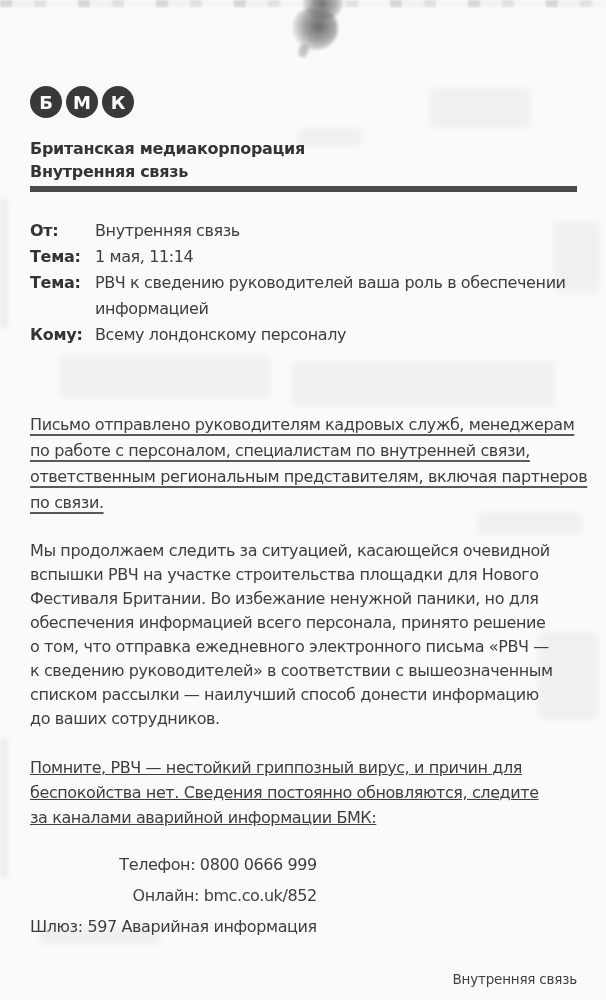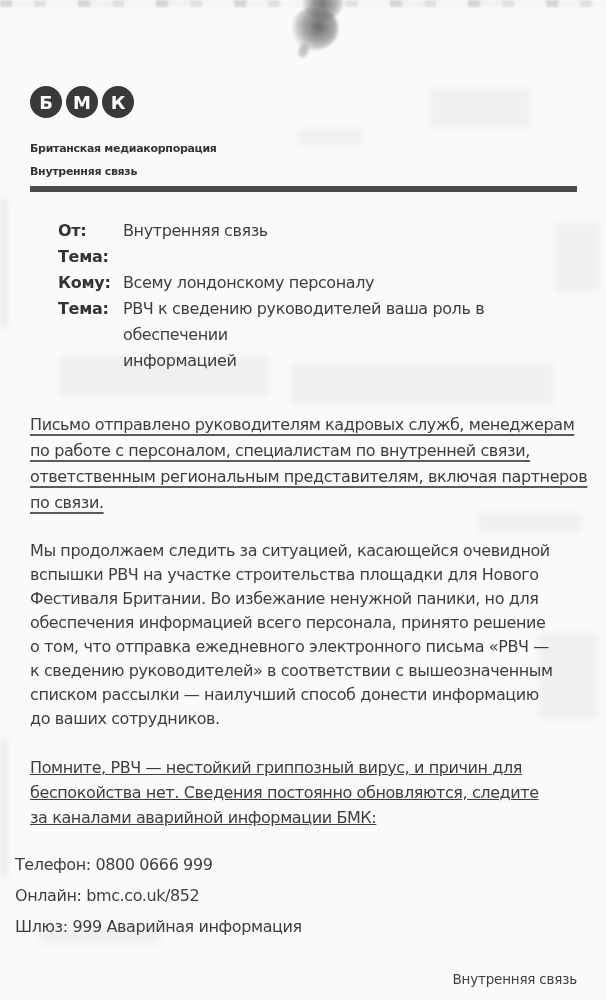--- a/index.html
+++ b/index.html
@@ -82,7 +82,7 @@
   
   .brand { position: absolute; left: 30px; top: 137px; }
   .brand div {
-    font-weight: bold; font-size: 11px; line-height: 23px;
+    font-weight: bold; font-size: 16px; line-height: 23px;
     color: #343434; letter-spacing: -0.3px;
   }
   

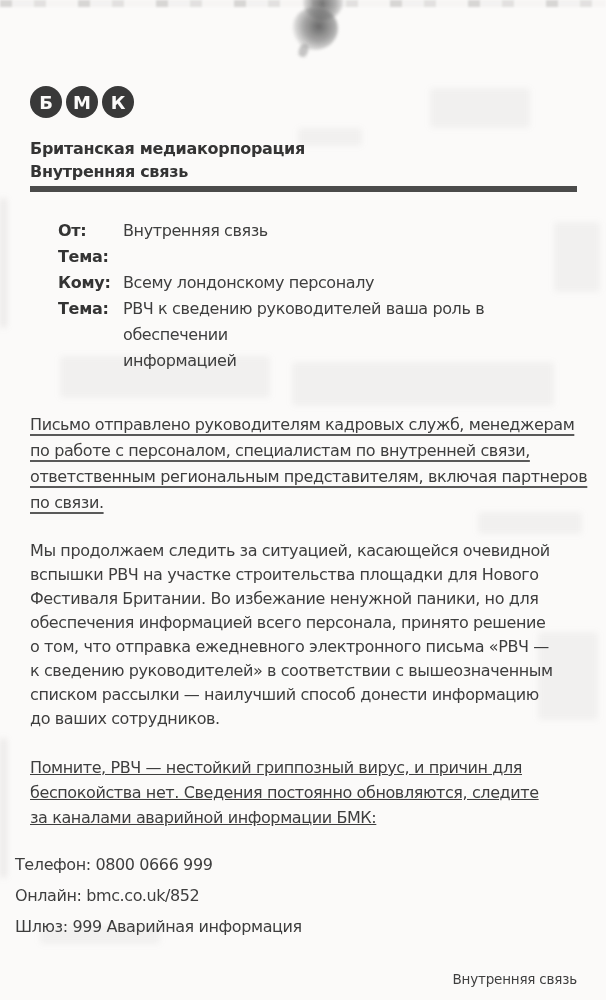--- a/index.html
+++ b/index.html
@@ -92,7 +92,7 @@
   }
   
   .meta { position: absolute; left: 30px; top: 218px; width: 560px; }
-  .meta-row { display: flex; align-items: flex-start; margin-left: 28px; }
+  .meta-row { display: flex; align-items: flex-start; }
   .meta-label {
     flex: 0 0 65px; font-weight: bold; color: #343434;
     font-size: 16px; line-height: 26px; letter-spacing: -0.3px;

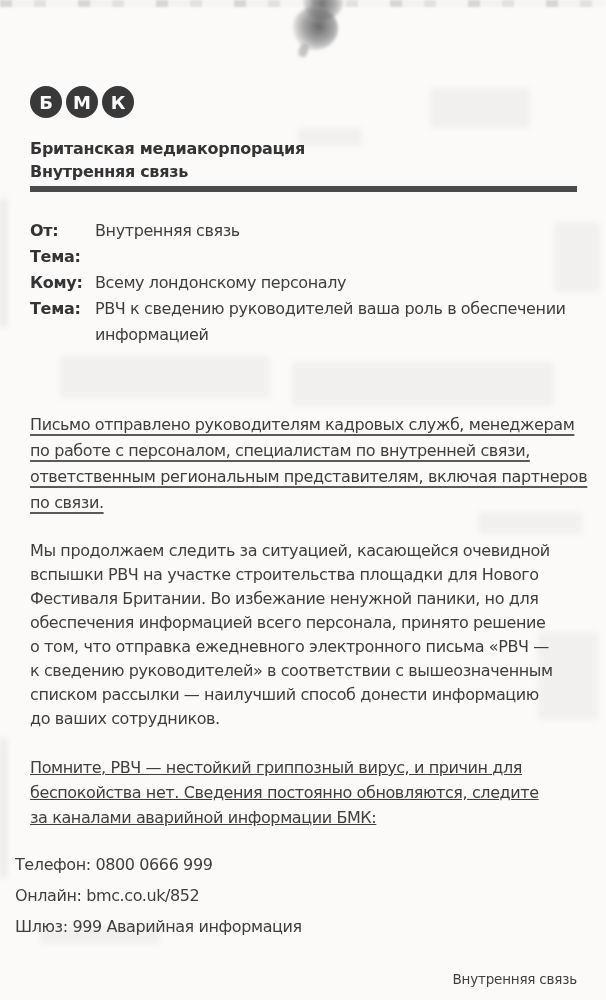--- a/index.html
+++ b/index.html
@@ -176,6 +176,7 @@
     </div>
     <div class="meta-row">
       <div class="meta-label">Тема:</div>
+      <div class="meta-value">1 мая, 11:14</div>
     </div>
     <div class="meta-row">
       <div class="meta-label">Кому:</div>

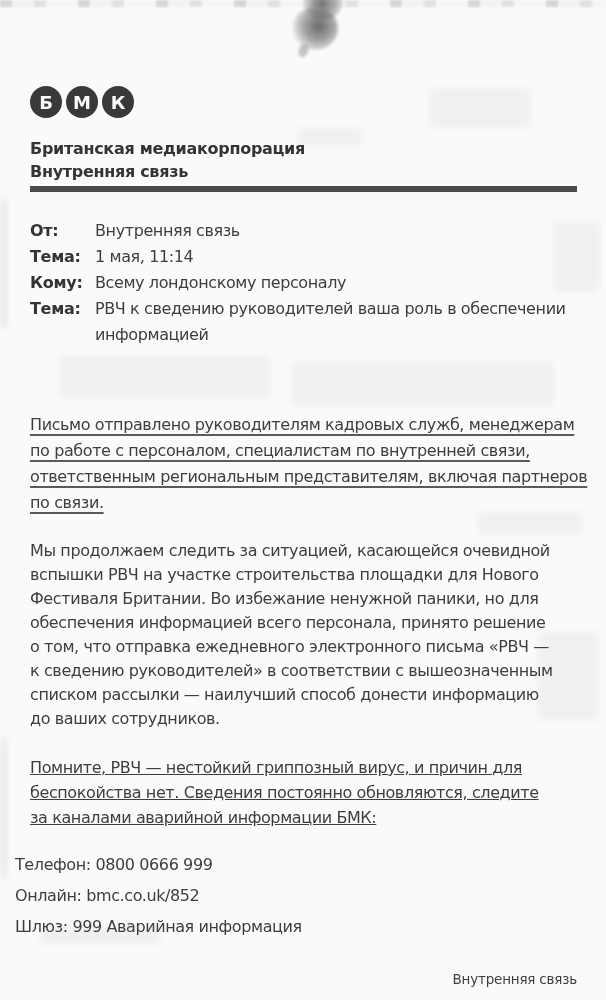--- a/index.html
+++ b/index.html
@@ -179,13 +179,13 @@
       <div class="meta-value">1 мая, 11:14</div>
     </div>
     <div class="meta-row">
-      <div class="meta-label">Кому:</div>
-      <div class="meta-value">Всему лондонскому персоналу</div>
-    </div>
-    <div class="meta-row">
       <div class="meta-label">Тема:</div>
       <div class="meta-value">РВЧ к сведению руководителей ваша роль в обеспечении
 информацией</div>
+    </div>
+    <div class="meta-row">
+      <div class="meta-label">Кому:</div>
+      <div class="meta-value">Всему лондонскому персоналу</div>
     </div>
   </div>
 

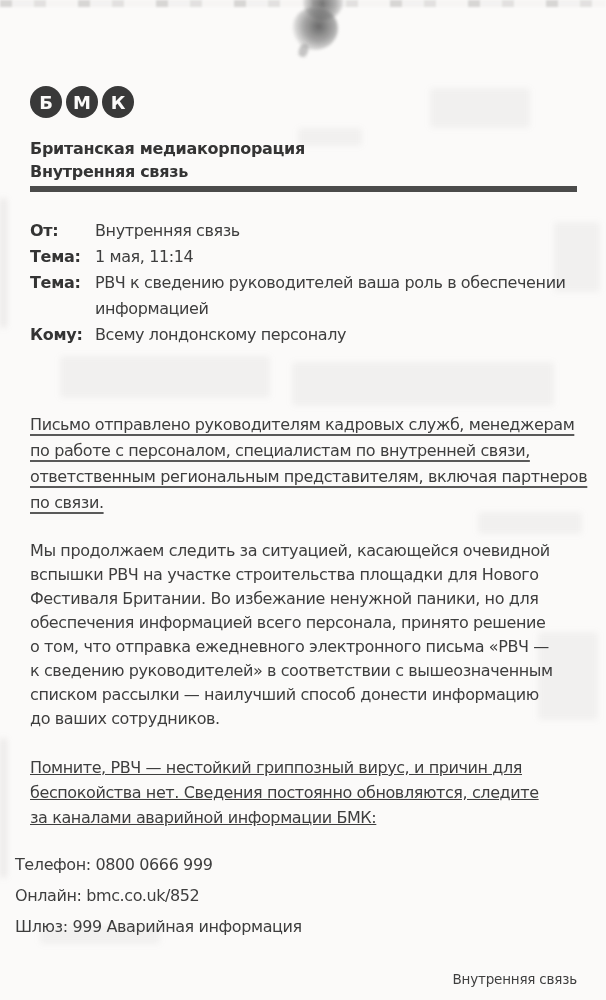--- a/index.html
+++ b/index.html
@@ -117,7 +117,7 @@
   .body1 { top: 539px; line-height: 24px; }
   .body2 { top: 755px; line-height: 25px; text-decoration: underline; }
   
-  .contacts { position: absolute; left: 15px; top: 849px; }
+  .contacts { position: absolute; left: 30px; top: 849px; text-align: right; }
   .contact-line {
     font-size: 16px; line-height: 31px; letter-spacing: -0.4px;
     color: #3e3e3e;

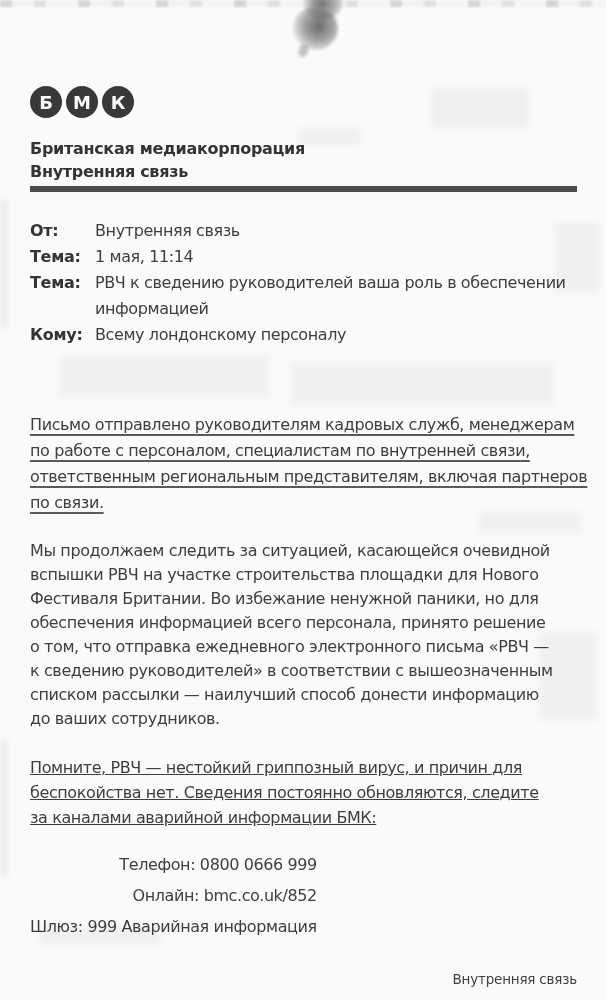--- a/index.html
+++ b/index.html
@@ -210,7 +210,7 @@
   <div class="contacts">
     <div class="contact-line">Телефон: 0800 0666 999</div>
     <div class="contact-line">Онлайн: bmc.co.uk/852</div>
-    <div class="contact-line">Шлюз: 999 Аварийная информация</div>
+    <div class="contact-line">Шлюз: 597 Аварийная информация</div>
   </div>
 
   <div class="footer-sig">Внутренняя связь</div>

